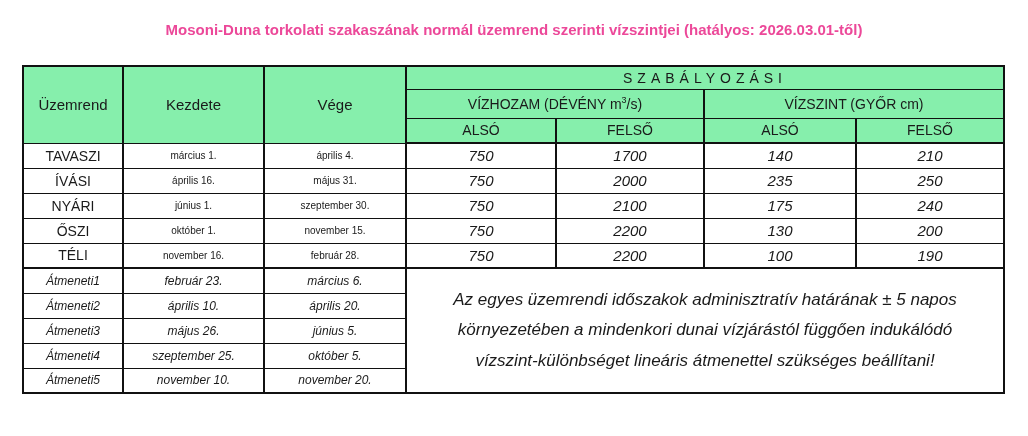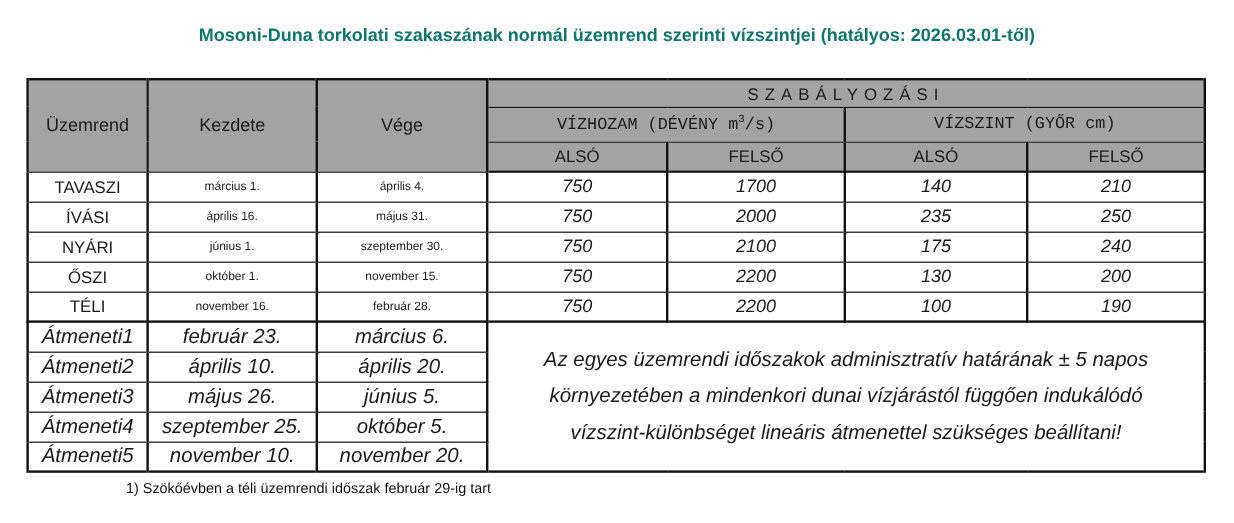--- a/index.html
+++ b/index.html
@@ -24,7 +24,7 @@
     text-align: center;
     font-size: 15px;
     font-weight: bold;
-    color: #0f766e;
+    color: #ec4899;
   }
   table.tbl {
     position: absolute;

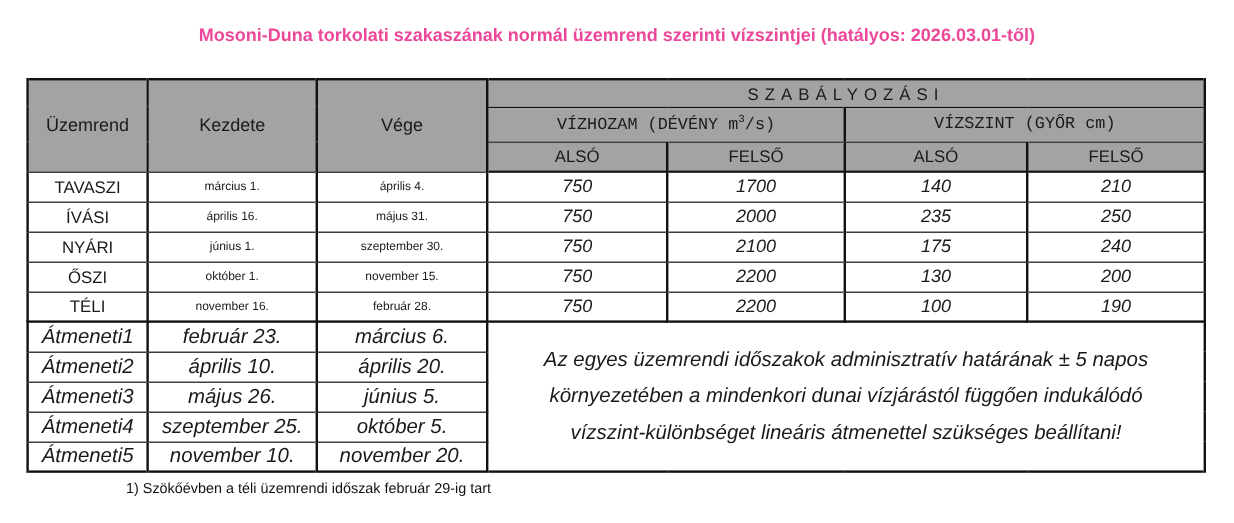--- a/index.html
+++ b/index.html
@@ -51,7 +51,7 @@
   tr.h3 { height: 25px; margin-top: 25px; }
   tr.data { height: 25px; }
   tr.trans { height: 25px; }
-  .hdr { background: #a3a3a3; }
+  .hdr { background: #86efac; }
   .hdr-main { font-size: 15px; }
   .hdr-group { font-size: 14px; letter-spacing: 5px; }
   .hdr-sub { font-size: 14px; font-family: Liberation Mono, monospace; }

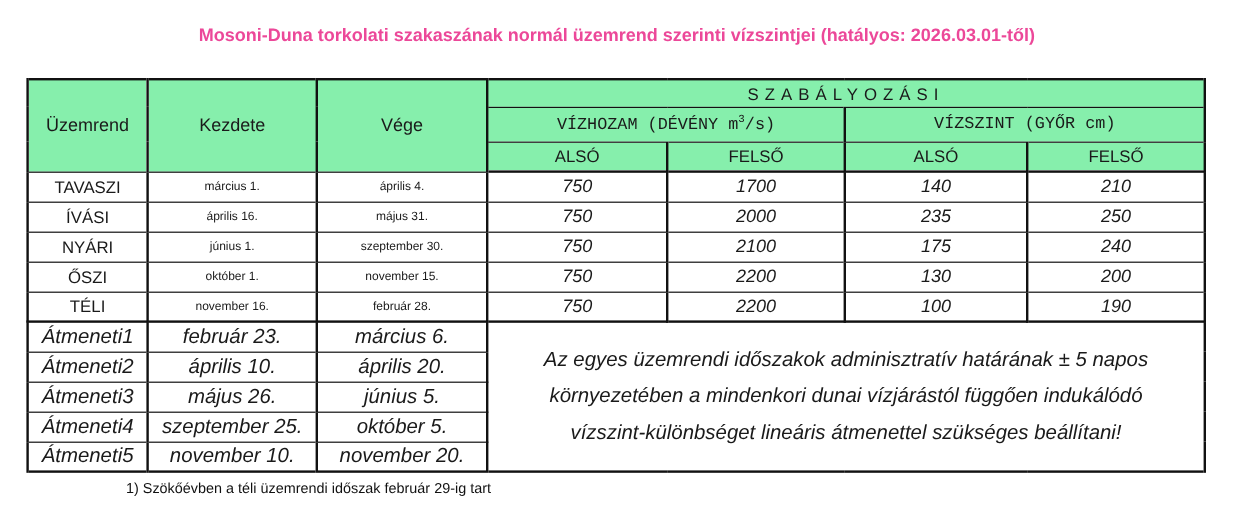--- a/index.html
+++ b/index.html
@@ -54,7 +54,7 @@
   .hdr { background: #86efac; }
   .hdr-main { font-size: 15px; }
   .hdr-group { font-size: 14px; letter-spacing: 5px; }
-  .hdr-sub { font-size: 14px; font-family: Liberation Mono, monospace; }
+  .hdr-sub { font-size: 14px; }
   .hdr-minor { font-size: 14px; }
   .hdr-sub sup { font-size: 9px; }
   tr.hdr-bottom th { border-bottom-width: 2px; }

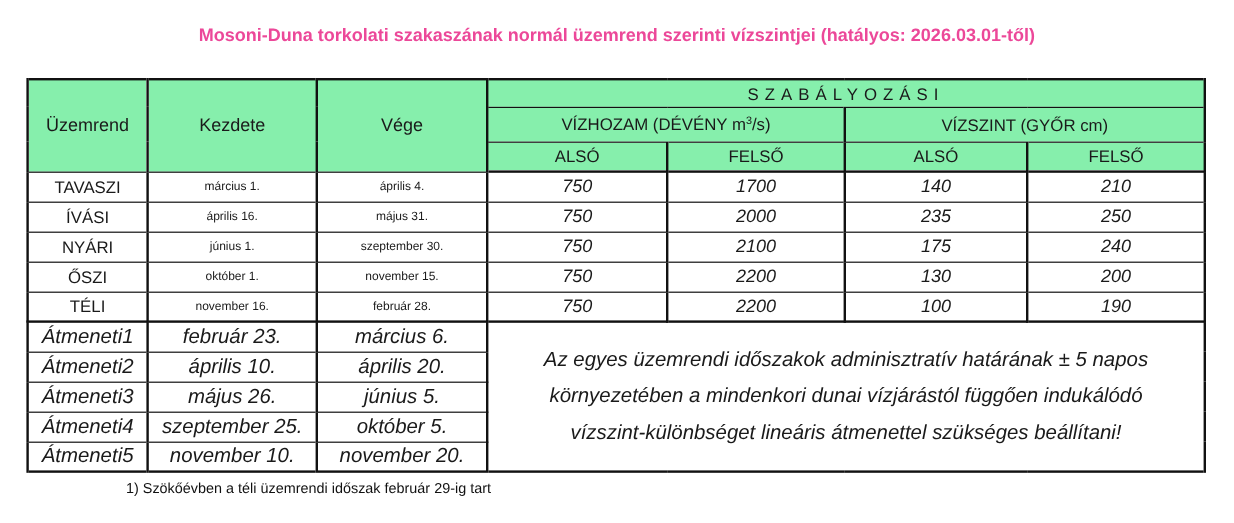--- a/index.html
+++ b/index.html
@@ -62,7 +62,7 @@
   td.mode { font-size: 14px; }
   td.date { font-size: 10px; }
   td.num  { font-size: 15px; font-weight: bold; font-style: italic; }
-  td.t-mode, td.t-date { font-size: 17px; font-style: italic; }
+  td.t-mode, td.t-date { font-size: 12px; font-style: italic; }
   td.note-cell {
     font-size: 17px;
     font-style: italic;

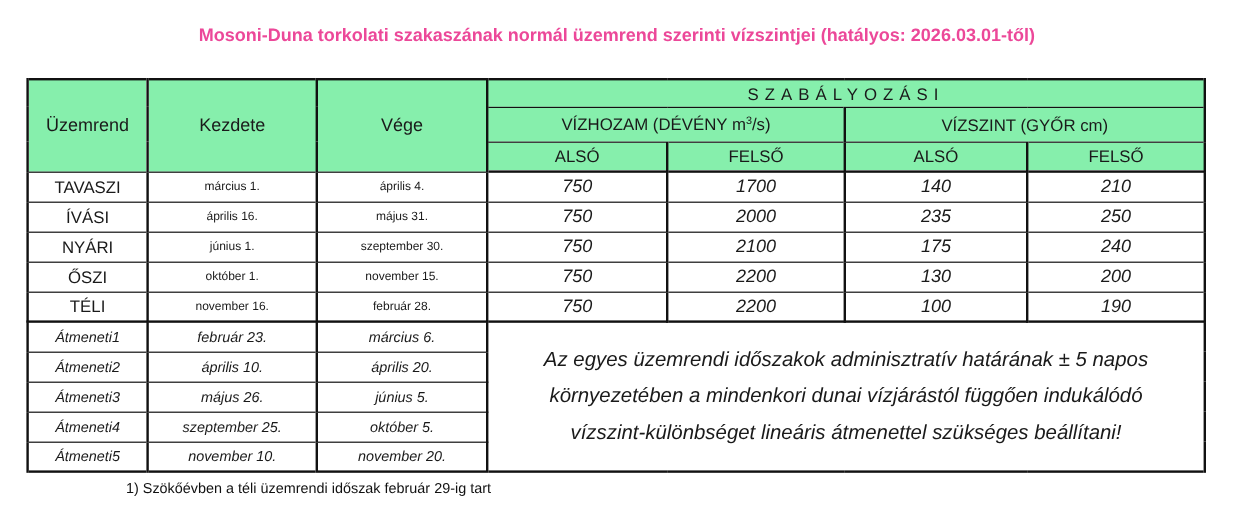--- a/index.html
+++ b/index.html
@@ -193,7 +193,6 @@
   </tbody>
     </table>
 
-  <div class="footnote">1) Szökőévben a téli üzemrendi időszak február 29-ig tart</div>
 
 </div>
 

